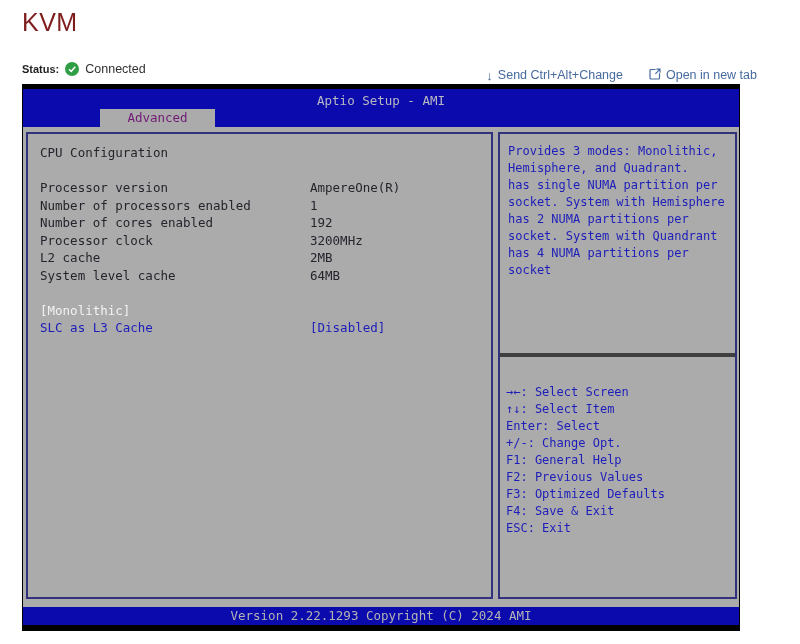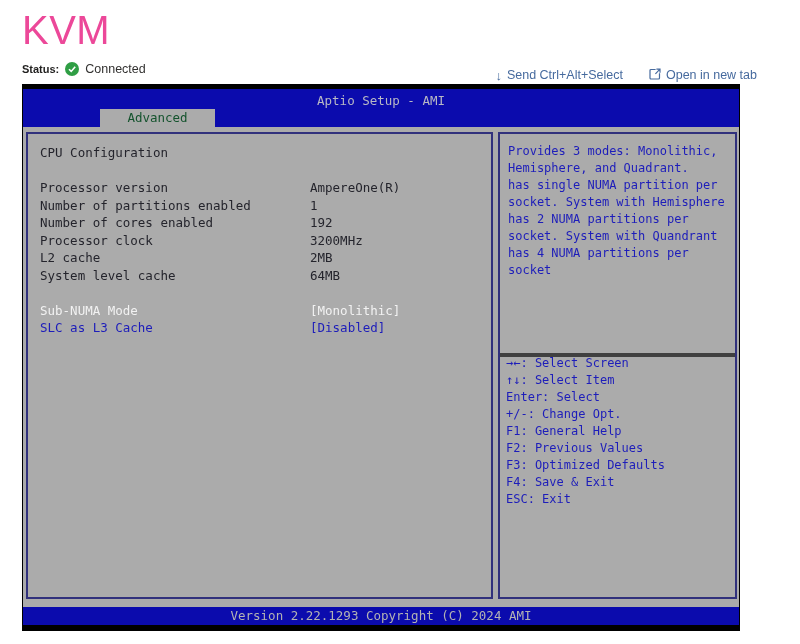--- a/index.html
+++ b/index.html
@@ -8,8 +8,8 @@
   .page { position:relative; width:800px; height:644px; background:#fff; }
 
   
-  .page-title { position:absolute; left:22px; top:8px; font-size:40px; font-weight:300;
-                color:#ec4899; letter-spacing:0.5px; }
+  .page-title { position:absolute; left:22px; top:8px; font-size:25px; font-weight:300;
+                color:#7f1d1d; letter-spacing:0.5px; }
   .statusbar { position:absolute; left:22px; top:60px; height:18px; display:flex;
                align-items:center; gap:6px; }
   .status-label { font-size:11px; font-weight:700; color:#201f1e; }

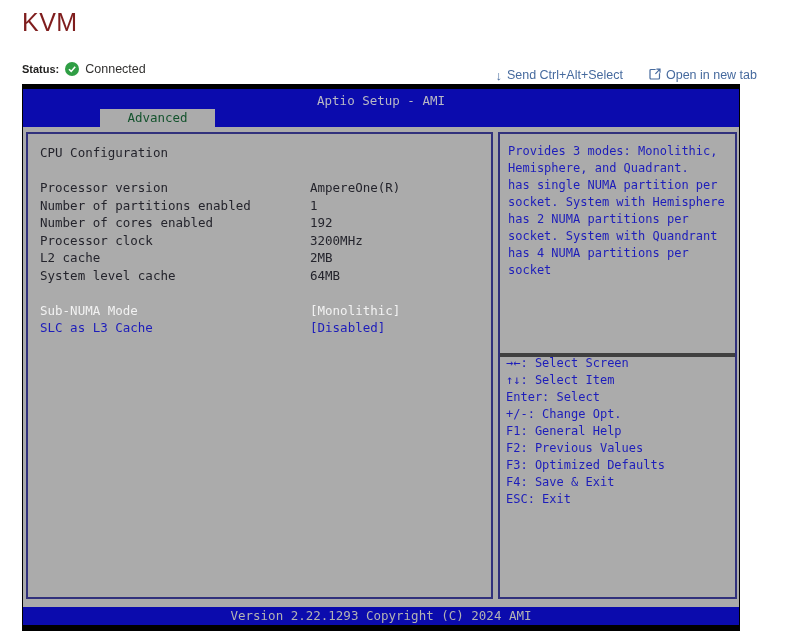--- a/index.html
+++ b/index.html
@@ -76,7 +76,7 @@
   <div class="actions">
     <a class="action-link">
       <span class="dl-arrow">↓</span>
-      <span>Send Ctrl+Alt+Select</span>
+      <span>Send Ctrl+Alt+Change</span>
     </a>
     <a class="action-link">
       <span>

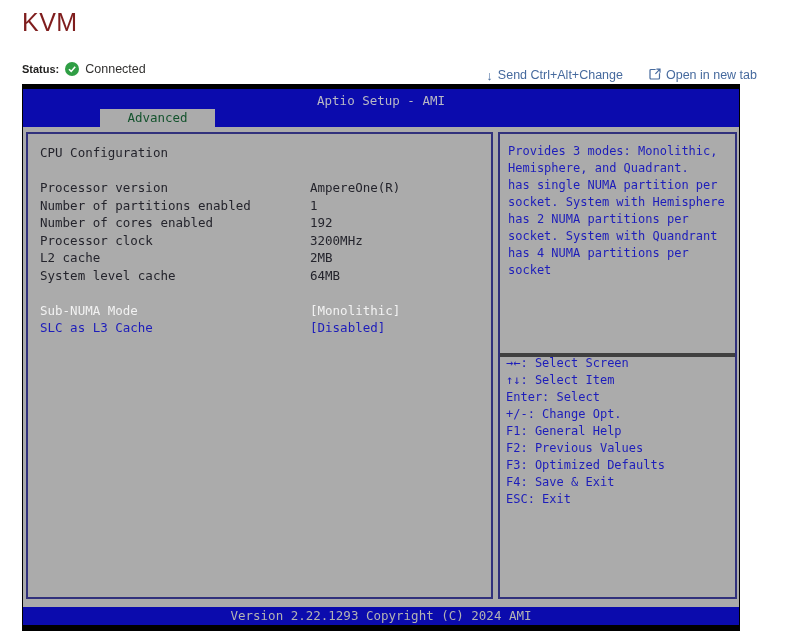--- a/index.html
+++ b/index.html
@@ -31,7 +31,7 @@
   .bios-title { position:absolute; left:0; top:4px; width:100%; text-align:center;
                 font-size:12.5px; color:#b9b9c4; }
   .bios-tab { position:absolute; left:77px; bottom:0; width:115px; height:18px;
-              background:#ababab; color:#14532d; font-size:12.5px; text-align:center;
+              background:#ababab; color:#701a75; font-size:12.5px; text-align:center;
               line-height:18px; cursor:pointer; }
 
   .bios-content { position:absolute; left:0; top:38px; width:716px; height:408px; background:#ababab; }

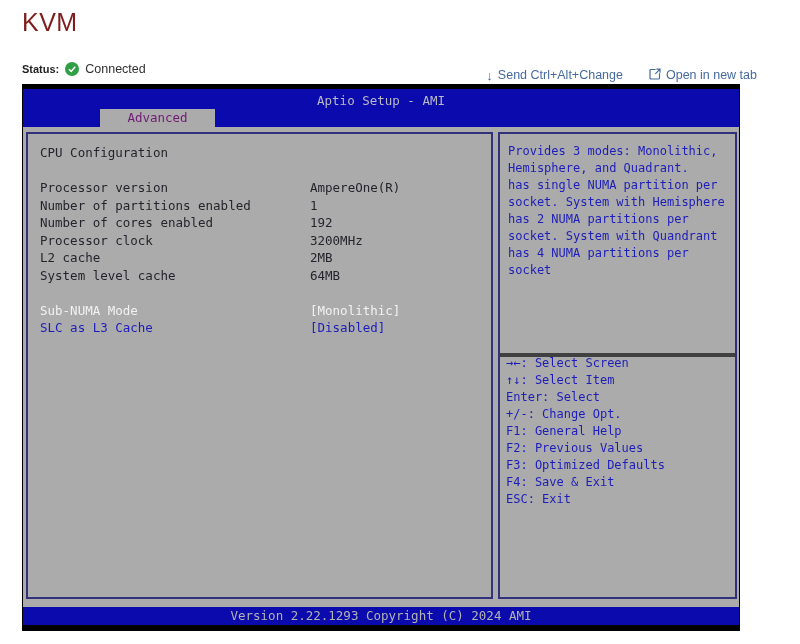--- a/index.html
+++ b/index.html
@@ -108,7 +108,7 @@
             <span>AmpereOne(R)</span>
           </div>
           <div class="bline">
-            <span class="lbl">Number of partitions enabled</span>
+            <span class="lbl">Number of processors enabled</span>
             <span>1</span>
           </div>
           <div class="bline">

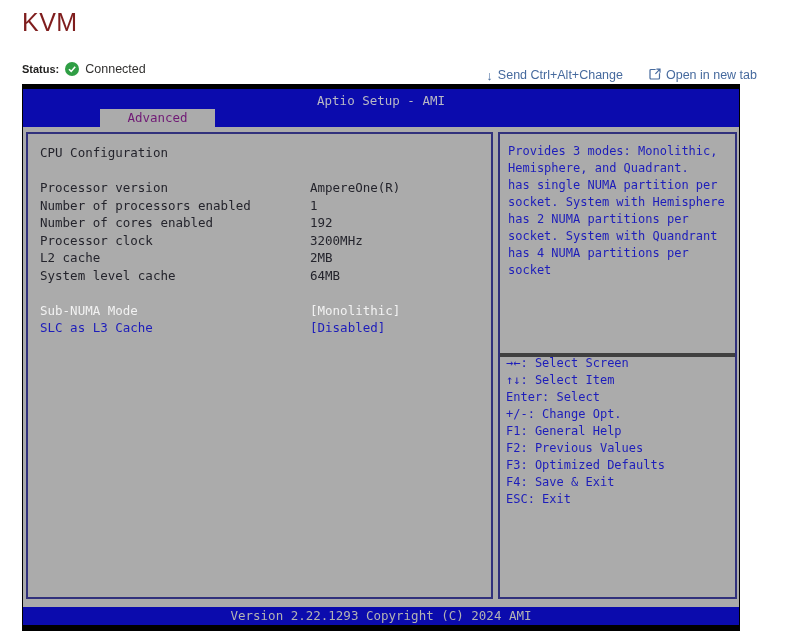--- a/index.html
+++ b/index.html
@@ -131,7 +131,6 @@
           <div class="bline"></div>
 
           <div class="bline opt selected">
-            <span class="lbl">Sub-NUMA Mode</span>
             <span>[Monolithic]</span>
           </div>
           <div class="bline opt">

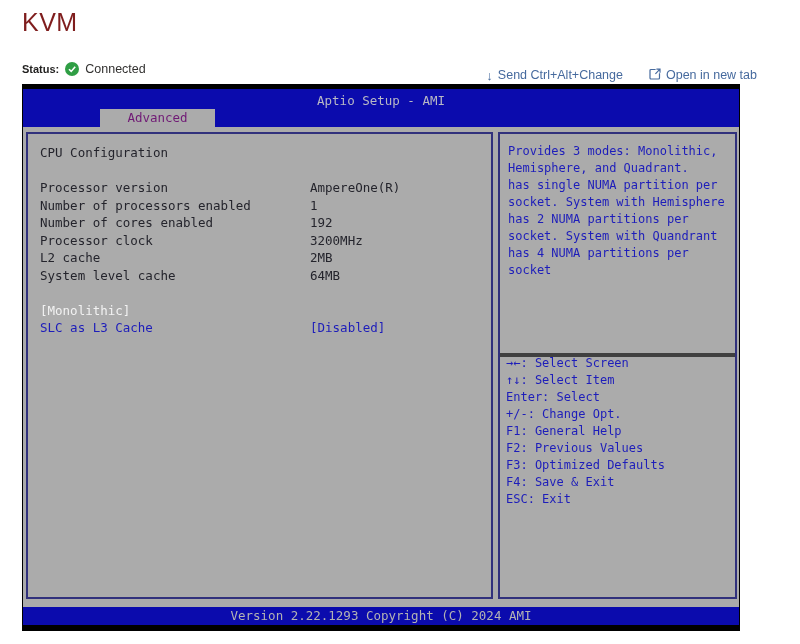--- a/index.html
+++ b/index.html
@@ -48,7 +48,7 @@
   .help-box { position:absolute; left:0; top:0; width:100%; height:223px;
               border-bottom:4px solid #404040; padding:9px 4px 0 8px; }
   .help-line { height:17px; line-height:17px; font-size:12px; color:#1d1dba; white-space:pre; }
-  .keys-box { position:absolute; left:0; top:212px; width:100%; padding:9px 14px 0 6px; }
+  .keys-box { position:absolute; left:0; top:241px; width:100%; padding:9px 14px 0 6px; }
   .key-line { height:17px; line-height:17px; font-size:12px; color:#1d1dba; white-space:pre; }
 
   .bios-footer { position:absolute; left:0; top:518px; width:716px; height:18px;

